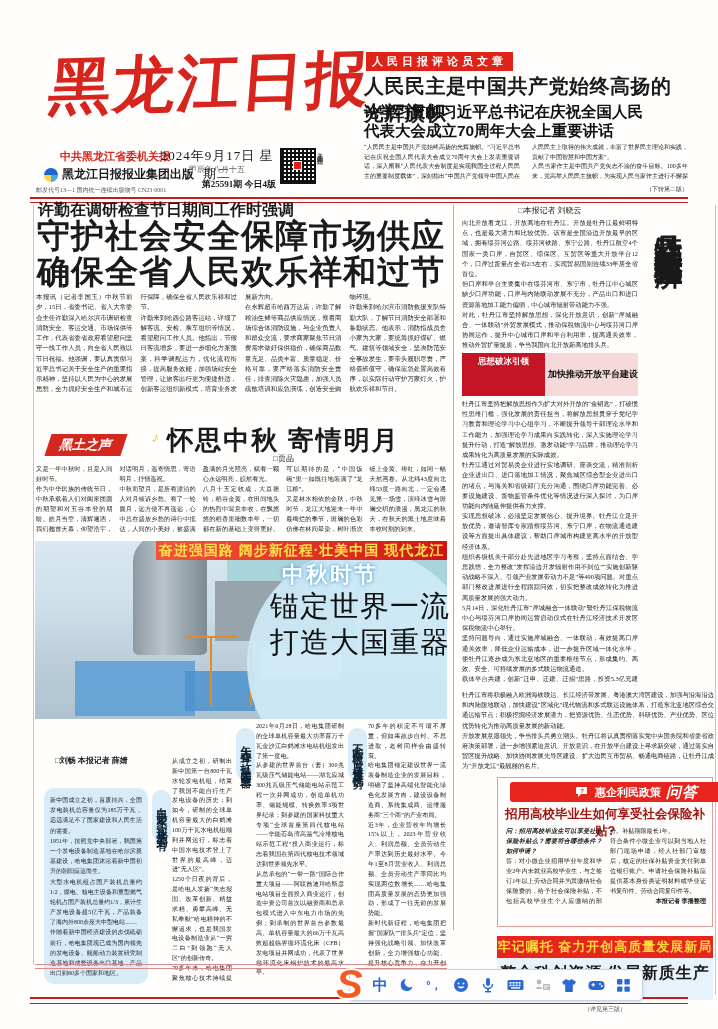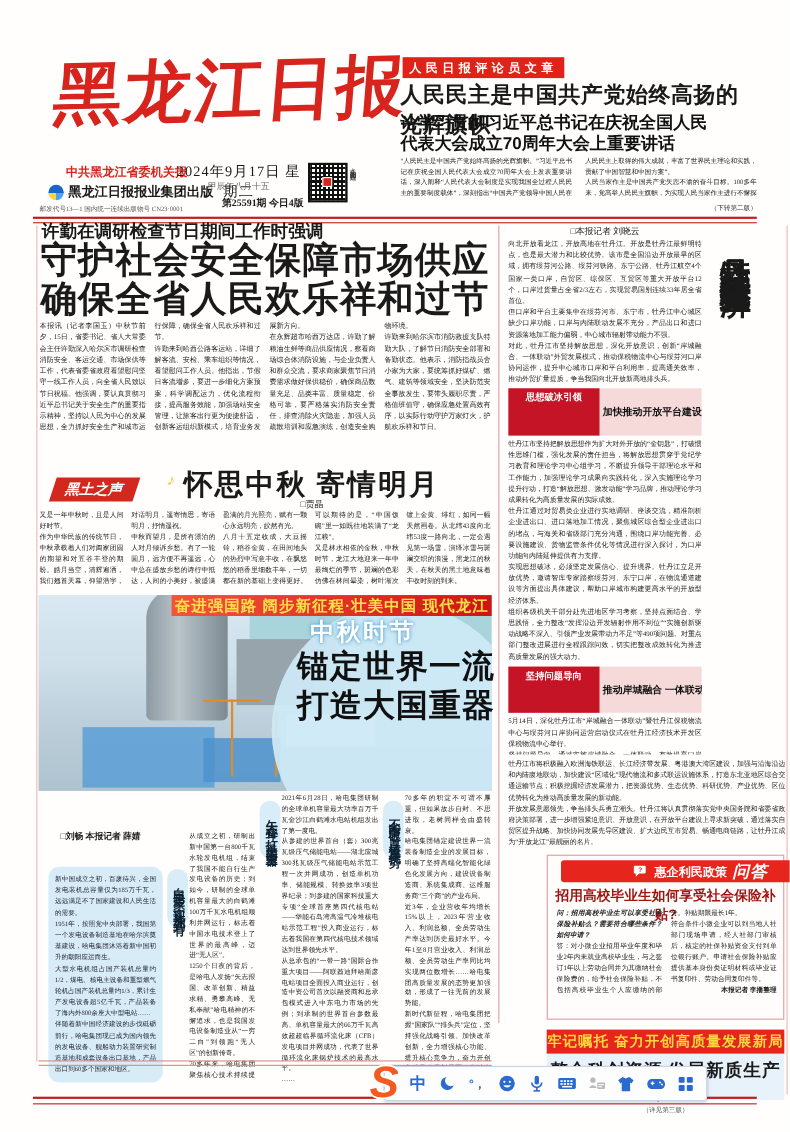--- a/index.html
+++ b/index.html
@@ -81,7 +81,7 @@
             background:#cde9f6;opacity:.93;}
   .ft-org{left:282px;top:560px;font-size:22px;font-weight:900;color:#fff;letter-spacing:2px;
           text-shadow:0 0 4px #5fa8d6,0 0 2px #5fa8d6;font-family:"Liberation Sans",sans-serif;}
-  .ft-hl{left:270px;top:588px;width:180px;font-size:29px;font-weight:700;line-height:1.25;
+  .ft-hl{left:270px;top:588px;width:180px;font-size:29px;font-weight:400;line-height:1.25;
          letter-spacing:1px;font-family:"Liberation Sans",sans-serif;color:#101010;}
   .ft-byline{left:55px;top:755px;font-size:8px;font-weight:700;}
   .ft-bluebox{left:44px;top:788px;width:104px;height:196px;background:#d7ecf7;border-radius:10px;

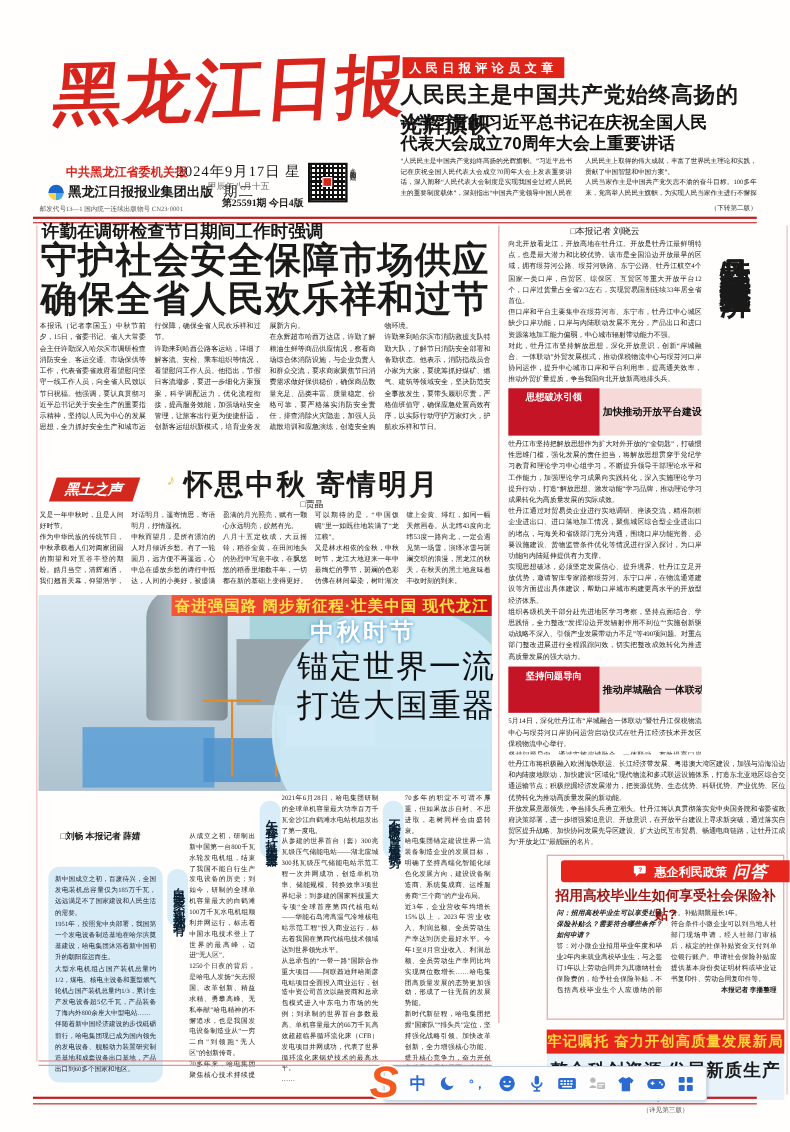--- a/index.html
+++ b/index.html
@@ -244,10 +244,6 @@
 牡丹江通过对贸易类企业进行实地调研、座谈交流，精准剖析企业进出口、进口落地加工情况，聚焦城区综合型企业进出口的堵点，与海关和省级部门充分沟通，围绕口岸功能完善、必要设施建设、货物监管条件优化等情况进行深入探讨，为口岸功能向内陆延伸提供有力支撑。
 实现思想破冰，必须坚定发展信心、提升境界。牡丹江立足开放优势，邀请智库专家踏察绥芬河、东宁口岸，在物流通道建设等方面提出具体建议，帮助口岸城市构建更高水平的开放型经济体系。
 组织各级机关干部分赴先进地区学习考察，坚持点面结合、学思践悟，全力整改“发挥沿边开发辐射作用不到位”“实施创新驱动战略不深入、引领产业发展带动力不足”等490项问题。对重点部门整改进展进行全程跟踪问效，切实把整改成效转化为推进高质量发展的强大动力。</div>
-    <div class="sec-hd">
-      <span class="sec-tag">坚持问题导向</span>
-      <span class="sec-title">推动岸城融合 一体联动</span>
-    </div>
     <div class="pre just">5月14日，深化牡丹江市“岸城融合一体联动”暨牡丹江保税物流中心与绥芬河口岸协同运营启动仪式在牡丹江经济技术开发区保税物流中心举行。
 坚持问题导向，通过实施岸城融合、一体联动，有效提高口岸通关效率，降低企业运输成本，进一步提升区域一体化水平，使牡丹江逐步成为东北亚地区的重要枢纽节点，形成集约、高效、安全、可持续发展的多式联运物流通道。
 载体平台共建，创新“迁申、迁建、迁招”思路，投资5.3亿元建设保税物流中心（B型），保税仓储、跨境电商等外向服务类业务不断拓展，保税仓储业务累计实现30余万吨，进出区货物总值达20亿元，为口岸功能向内陆延伸奠定基础。

